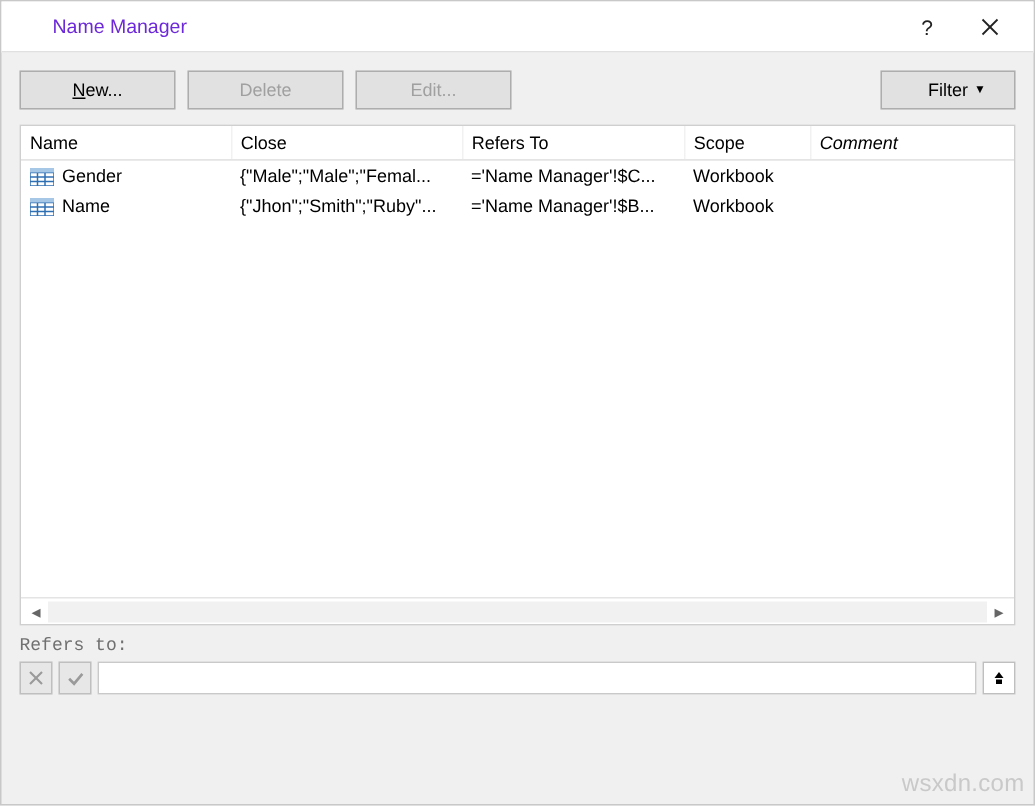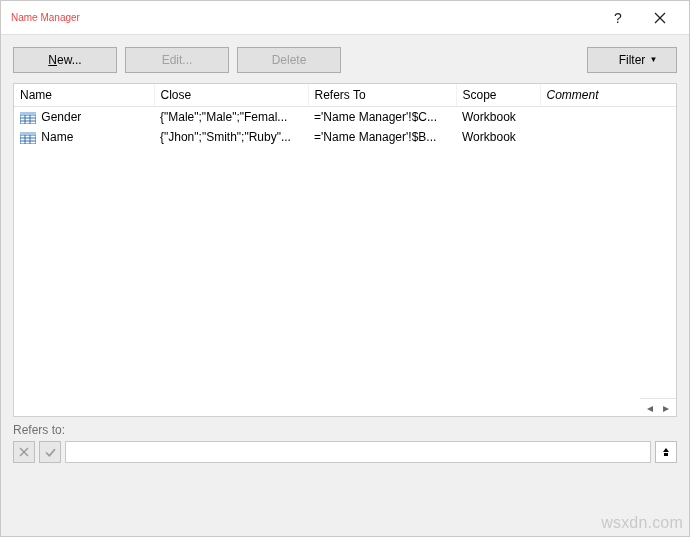--- a/index.html
+++ b/index.html
@@ -6,7 +6,7 @@
   body { margin:0; background:#fff; }
   .dialog { width:690px; height:537px; background:#f0f0f0; border:1px solid #c8c8c8; position:relative; display:flex; flex-direction:column; }
   .titlebar { height:34px; background:#fff; display:flex; align-items:center; padding:0 8px 0 10px; border-bottom:1px solid #e0e0e0;}
-  .titlebar .title { flex:1; font-size:10px; color:#ef4444; }
+  .titlebar .title { flex:1; font-size:13px; color:#6d28d9;margin-left:24px; }
   .titlebar .tbtn { width:42px; height:32px; display:flex; align-items:center; justify-content:center; color:#222; }
   .help-q { font-size:14px; }
   .close-x svg { width:12px; height:12px; }

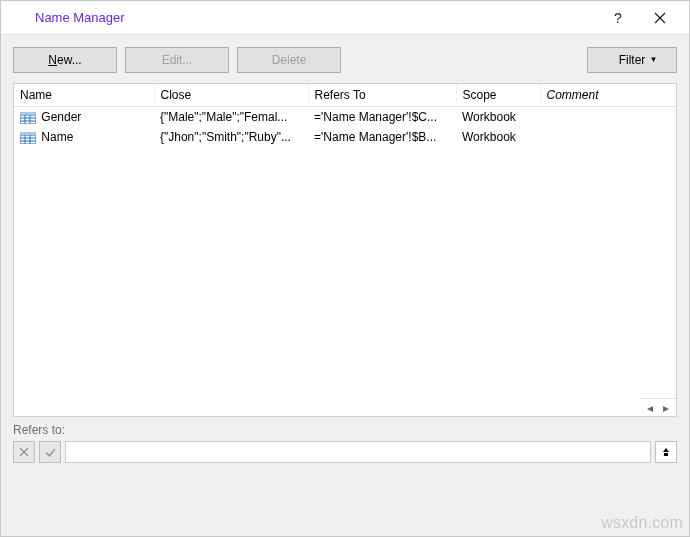--- a/index.html
+++ b/index.html
@@ -65,10 +65,10 @@
         <span>ew...</span>
     </div>
     <div class="btn disabled">
-      <span>Edit...</span>
+      <span>Delete</span>
     </div>
     <div class="btn disabled">
-      <span>Delete</span>
+      <span>Edit...</span>
     </div>
     <div class="spacer"></div>
     <div class="btn enabled filter-btn">

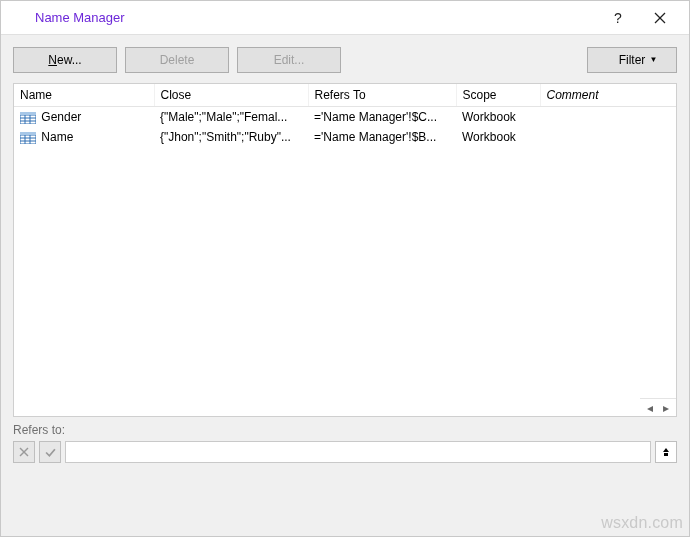--- a/index.html
+++ b/index.html
@@ -18,7 +18,7 @@
   .spacer { flex:1; }
   .filter-btn { min-width:90px;padding-left:20px; }
   .filter-btn .dd { margin-left:4px; font-size:8px; position:relative; top:-1px;}
-  .roster-wrap { margin:0 12px; background:#fff; border:1px solid #cfcfcf; height:334px; display:flex; flex-direction:column;align-items:flex-end; }
+  .roster-wrap { margin:0 12px; background:#fff; border:1px solid #cfcfcf; height:334px; display:flex; flex-direction:column; }
   table { width:100%; border-collapse:collapse; table-layout:fixed; }
   thead th { text-align:left; font-weight:400; padding:4px 6px; color:#000; border-bottom:1px solid #e4e4e4; border-right:1px solid #f1f1f1;}
   thead th:last-child { border-right:none;font-style:italic;}

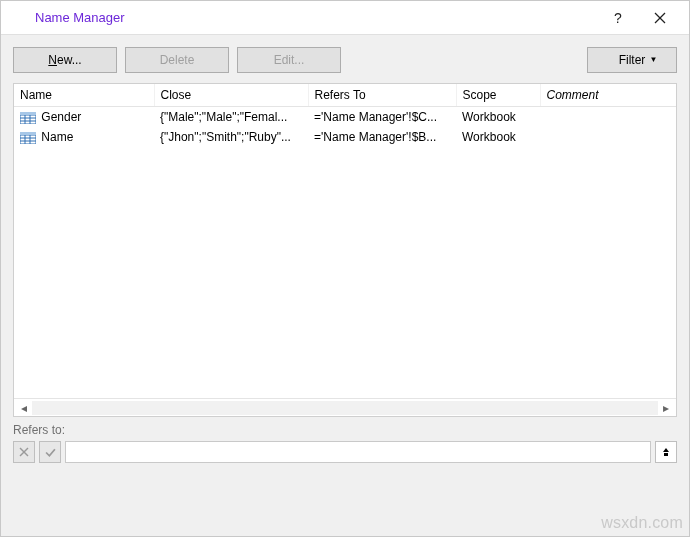--- a/index.html
+++ b/index.html
@@ -34,7 +34,7 @@
   .hscroll { height:18px; border-top:1px solid #e4e4e4; display:flex; align-items:center; padding:0 2px; }
   .hscroll .arrow { width:16px; height:14px; display:flex; align-items:center; justify-content:center; color:#666; }
   .hscroll .track { flex:1; height:14px; background:#f1f1f1; }
-  .refersto { padding:6px 12px 4px 12px; color:#707070; }
+  .refersto { padding:6px 12px 4px 12px; color:#707070;font-family:Liberation Mono, monospace; }
   .refrow { display:flex; align-items:center; gap:4px; padding:0 12px 4px 12px;}
   .sqbtn { width:22px; height:22px; border:1px solid #bfbfbf; background:#e7e7e7; display:flex; align-items:center; justify-content:center; color:#9a9a9a;}
   .refinput { flex:1; height:22px; background:#fff; border:1px solid #c9c9c9; padding:0 4px; }

